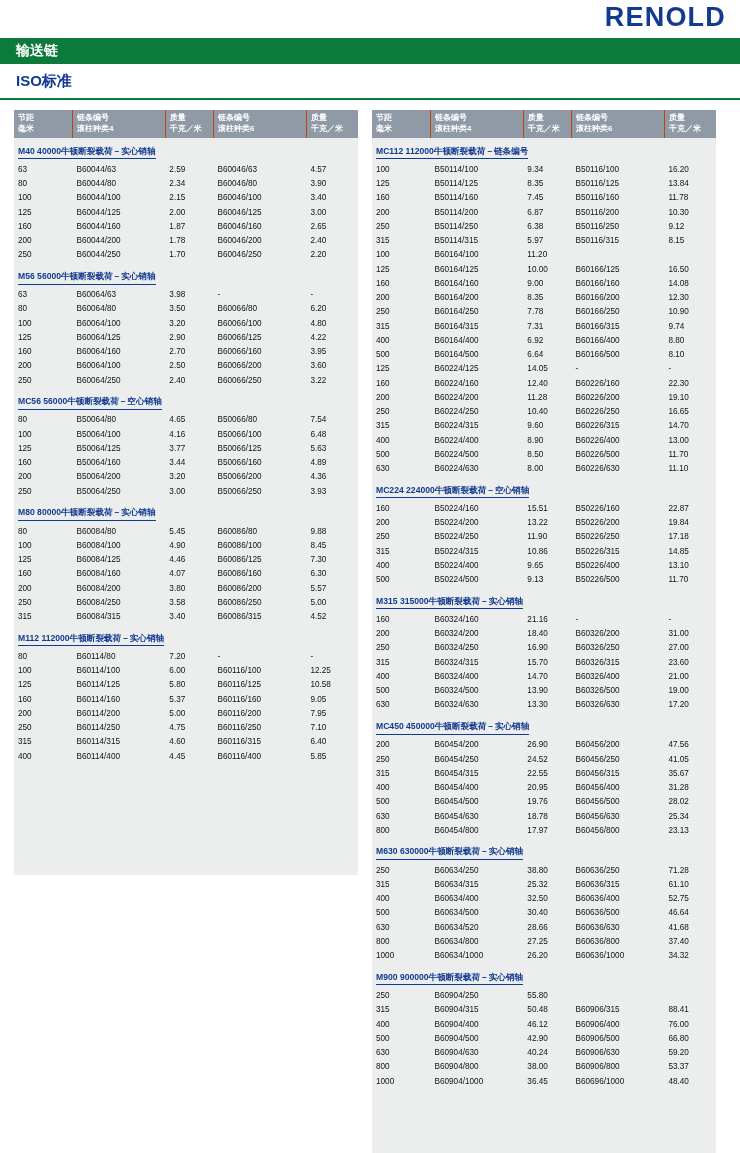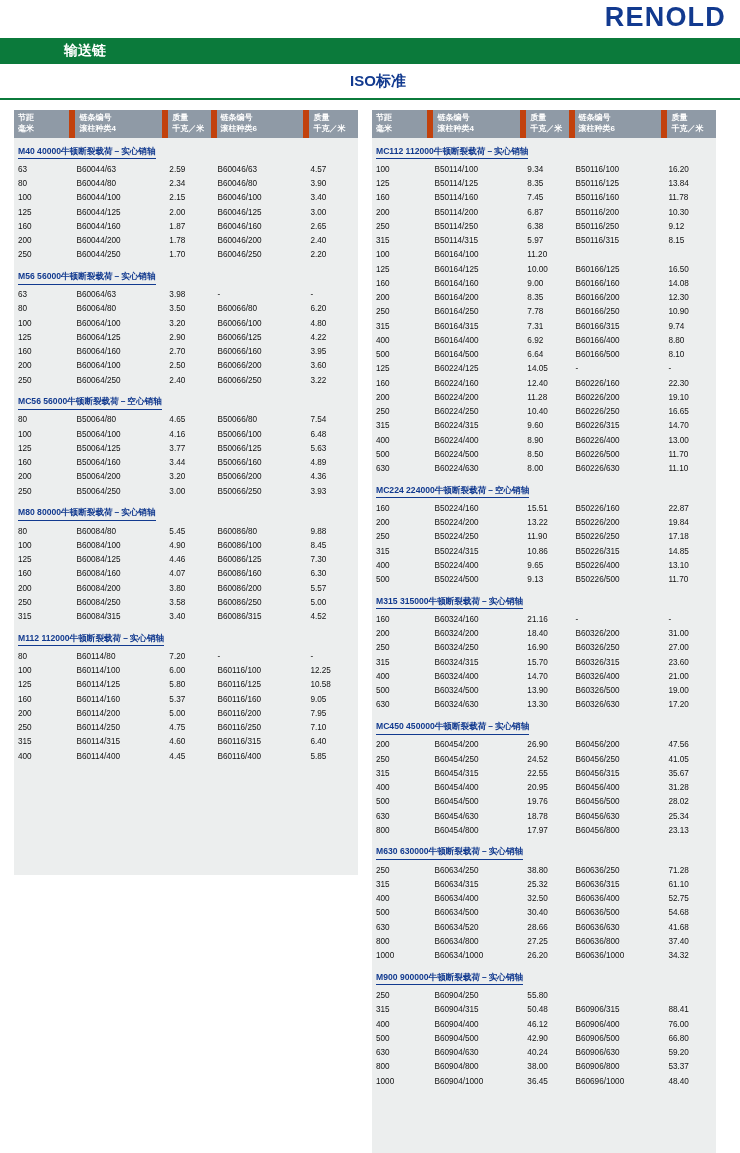--- a/index.html
+++ b/index.html
@@ -42,7 +42,6 @@
     color: #ffffff;
     font-size: 14px;
     font-weight: bold;
-    margin-left: 48px;
   }
   .sub-head {
     height: 36px;

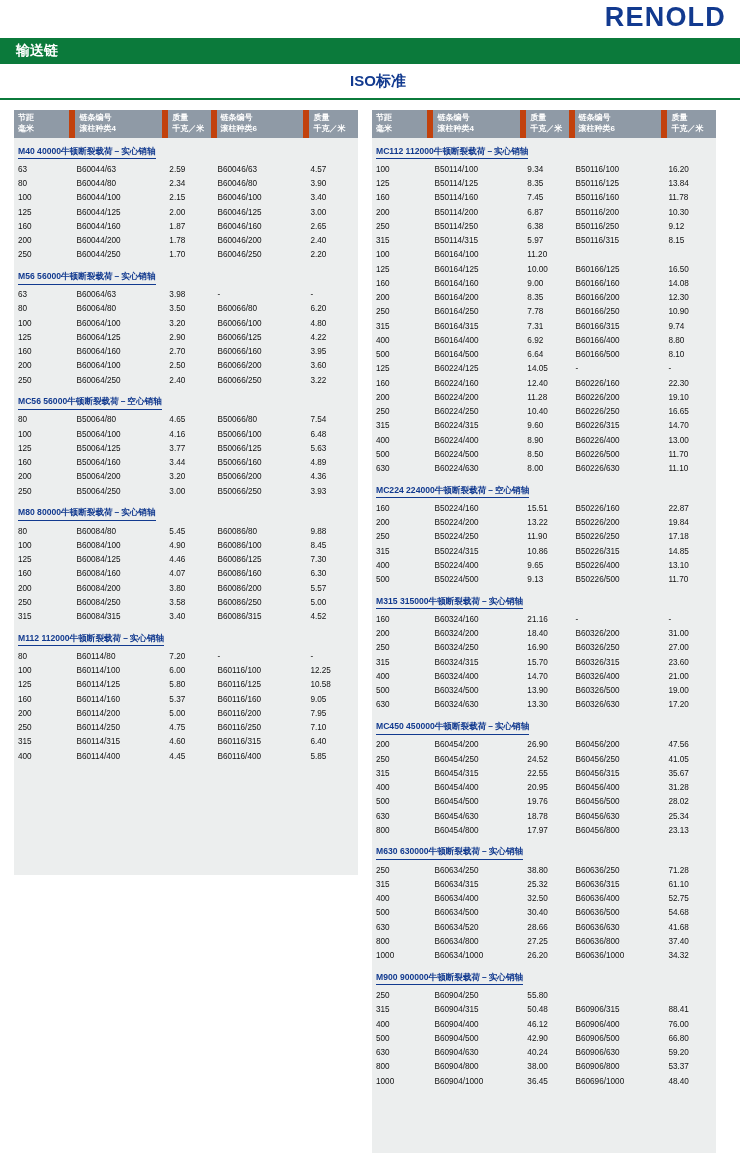--- a/index.html
+++ b/index.html
@@ -50,7 +50,6 @@
     align-items: center;
     padding-left: 16px;
     border-bottom: 2px solid #0b7a3b;
-    justify-content: center;
   }
   .sub-head .title {
     color: #123a8f;

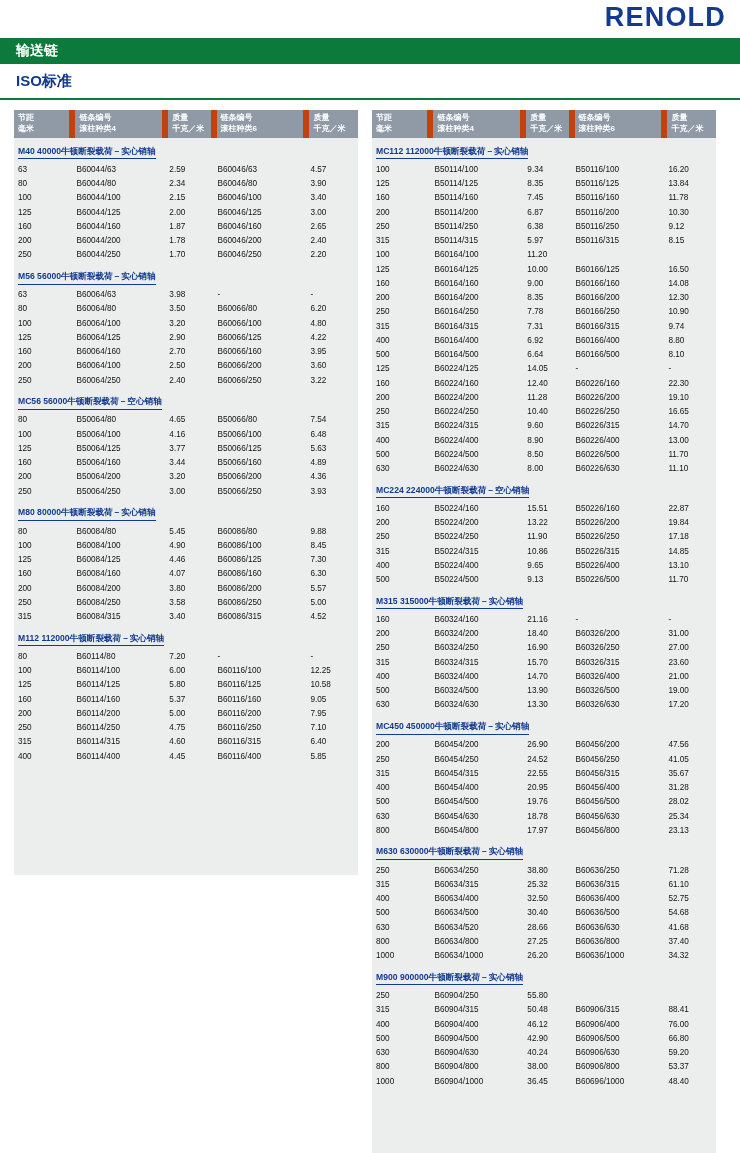--- a/index.html
+++ b/index.html
@@ -91,7 +91,7 @@
     padding: 3px 4px;
     line-height: 1.35;
     vertical-align: top;
-    border-right: 6px solid #c2410c;
+    border-right: 1px solid #c2410c;
   }
   thead th:last-child { border-right: none; }
   thead th .l2 { display: block; }

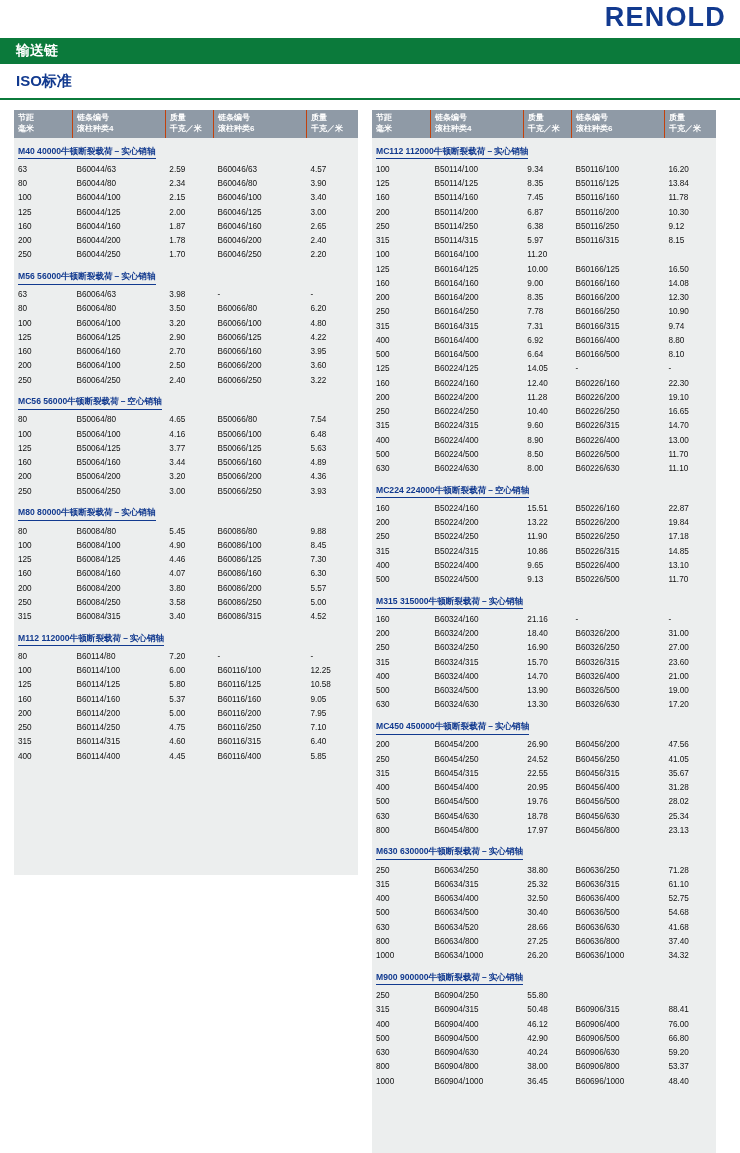--- a/index.html
+++ b/index.html
@@ -470,7 +470,7 @@
         </thead>
         <tbody>
             <tr class="group first">
-              <td colspan="5"><span class="ul">MC112 112000牛顿断裂载荷－实心销轴</span></td>
+              <td colspan="5"><span class="ul">MC112 112000牛顿断裂载荷－链条编号</span></td>
             </tr>
             <tr>
               <td class="num">100</td>

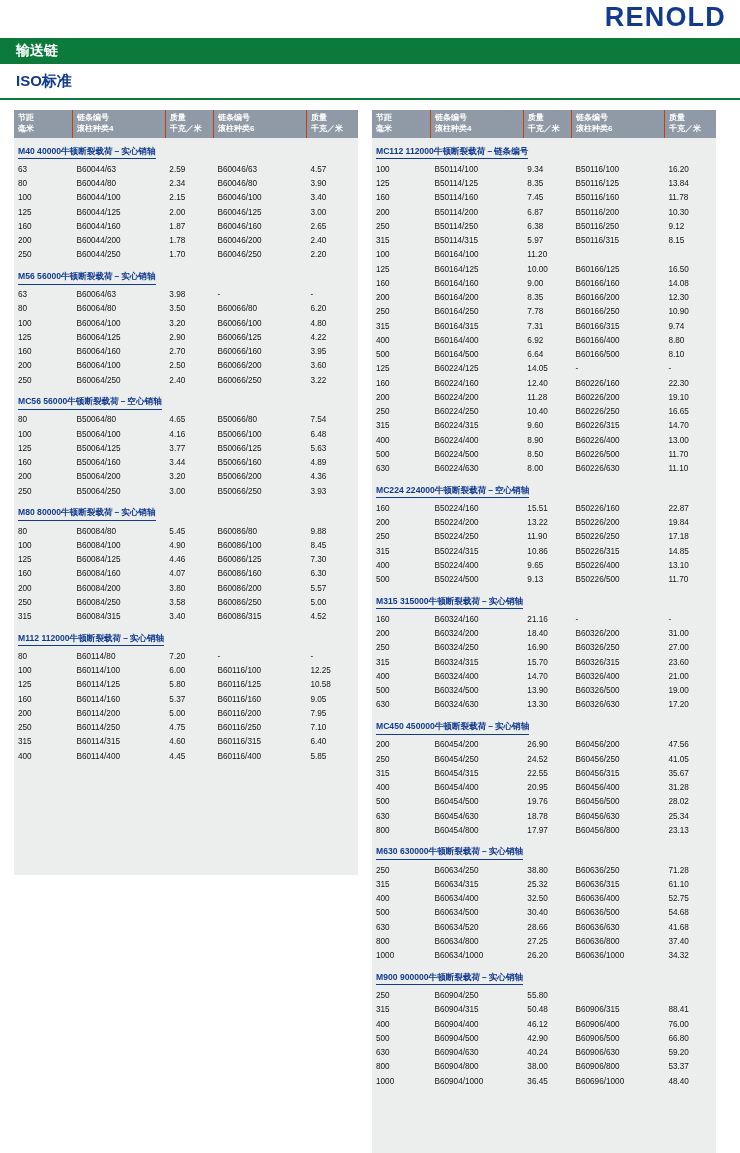--- a/index.html
+++ b/index.html
@@ -804,7 +804,7 @@
               <td class="num">B60634/500</td>
               <td class="num">30.40</td>
               <td class="num">B60636/500</td>
-              <td class="num">54.68</td>
+              <td class="num">46.64</td>
             </tr>
             <tr>
               <td class="num">630</td>

